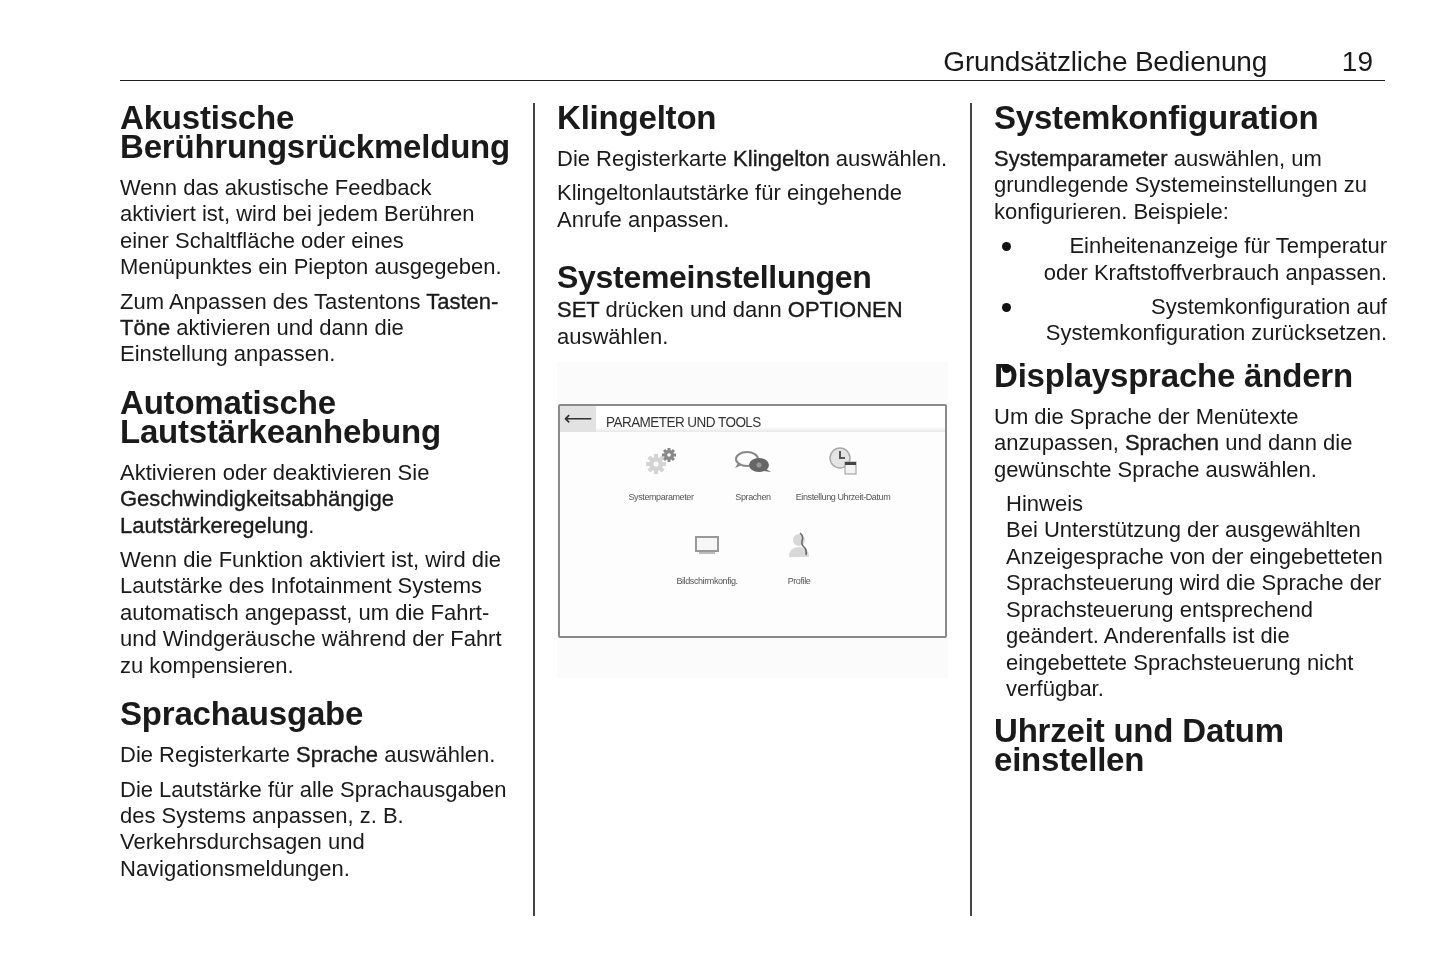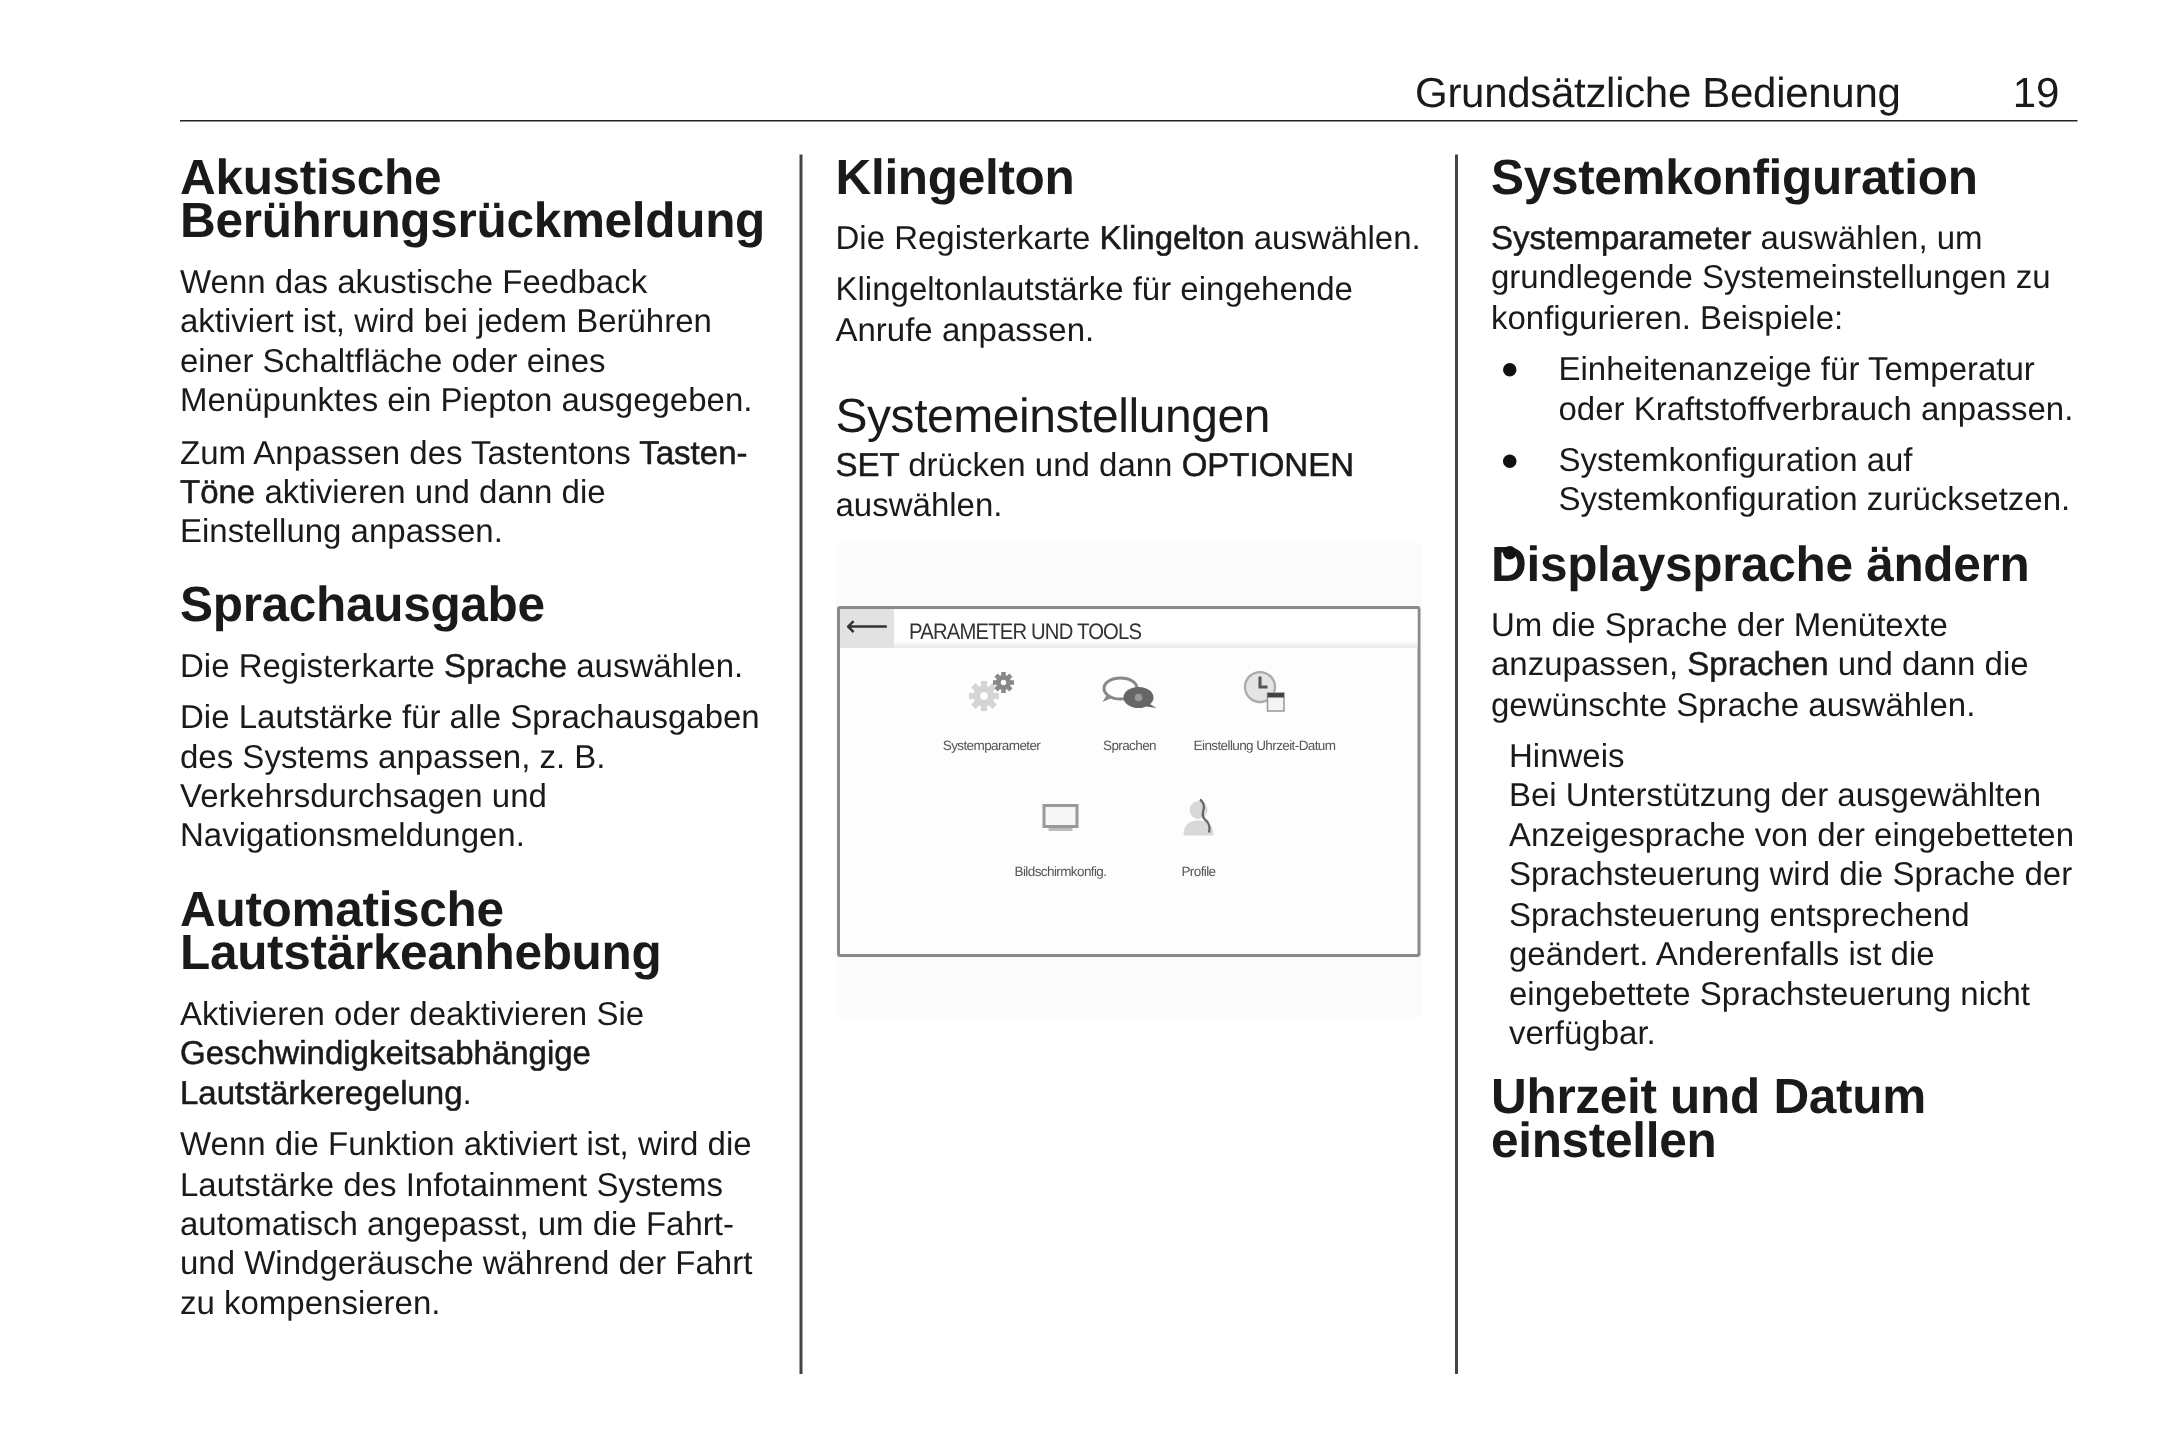--- a/index.html
+++ b/index.html
@@ -21,7 +21,7 @@
   p { margin: 0 0 8px 0; }
   .sec { margin-bottom: 20px; }
   .b { font-weight: normal; -webkit-text-stroke: 0.35px #1a1a1a; }
-  ul.bullets { list-style: none; margin: 0 0 6px 0; padding: 0; }
+  ul.bullets { list-style: none; margin: 0 0 6px 0; padding: 0; text-align: right; }
   ul.bullets li { position: relative; padding-left: 45px; margin-bottom: 8px; }
   ul.bullets li .dot { position: absolute; left: 8px; top: 9px; width: 9px; height: 9px; border-radius: 50%; background: #111; }
   .note { padding-left: 12px; margin-bottom: 12px; }

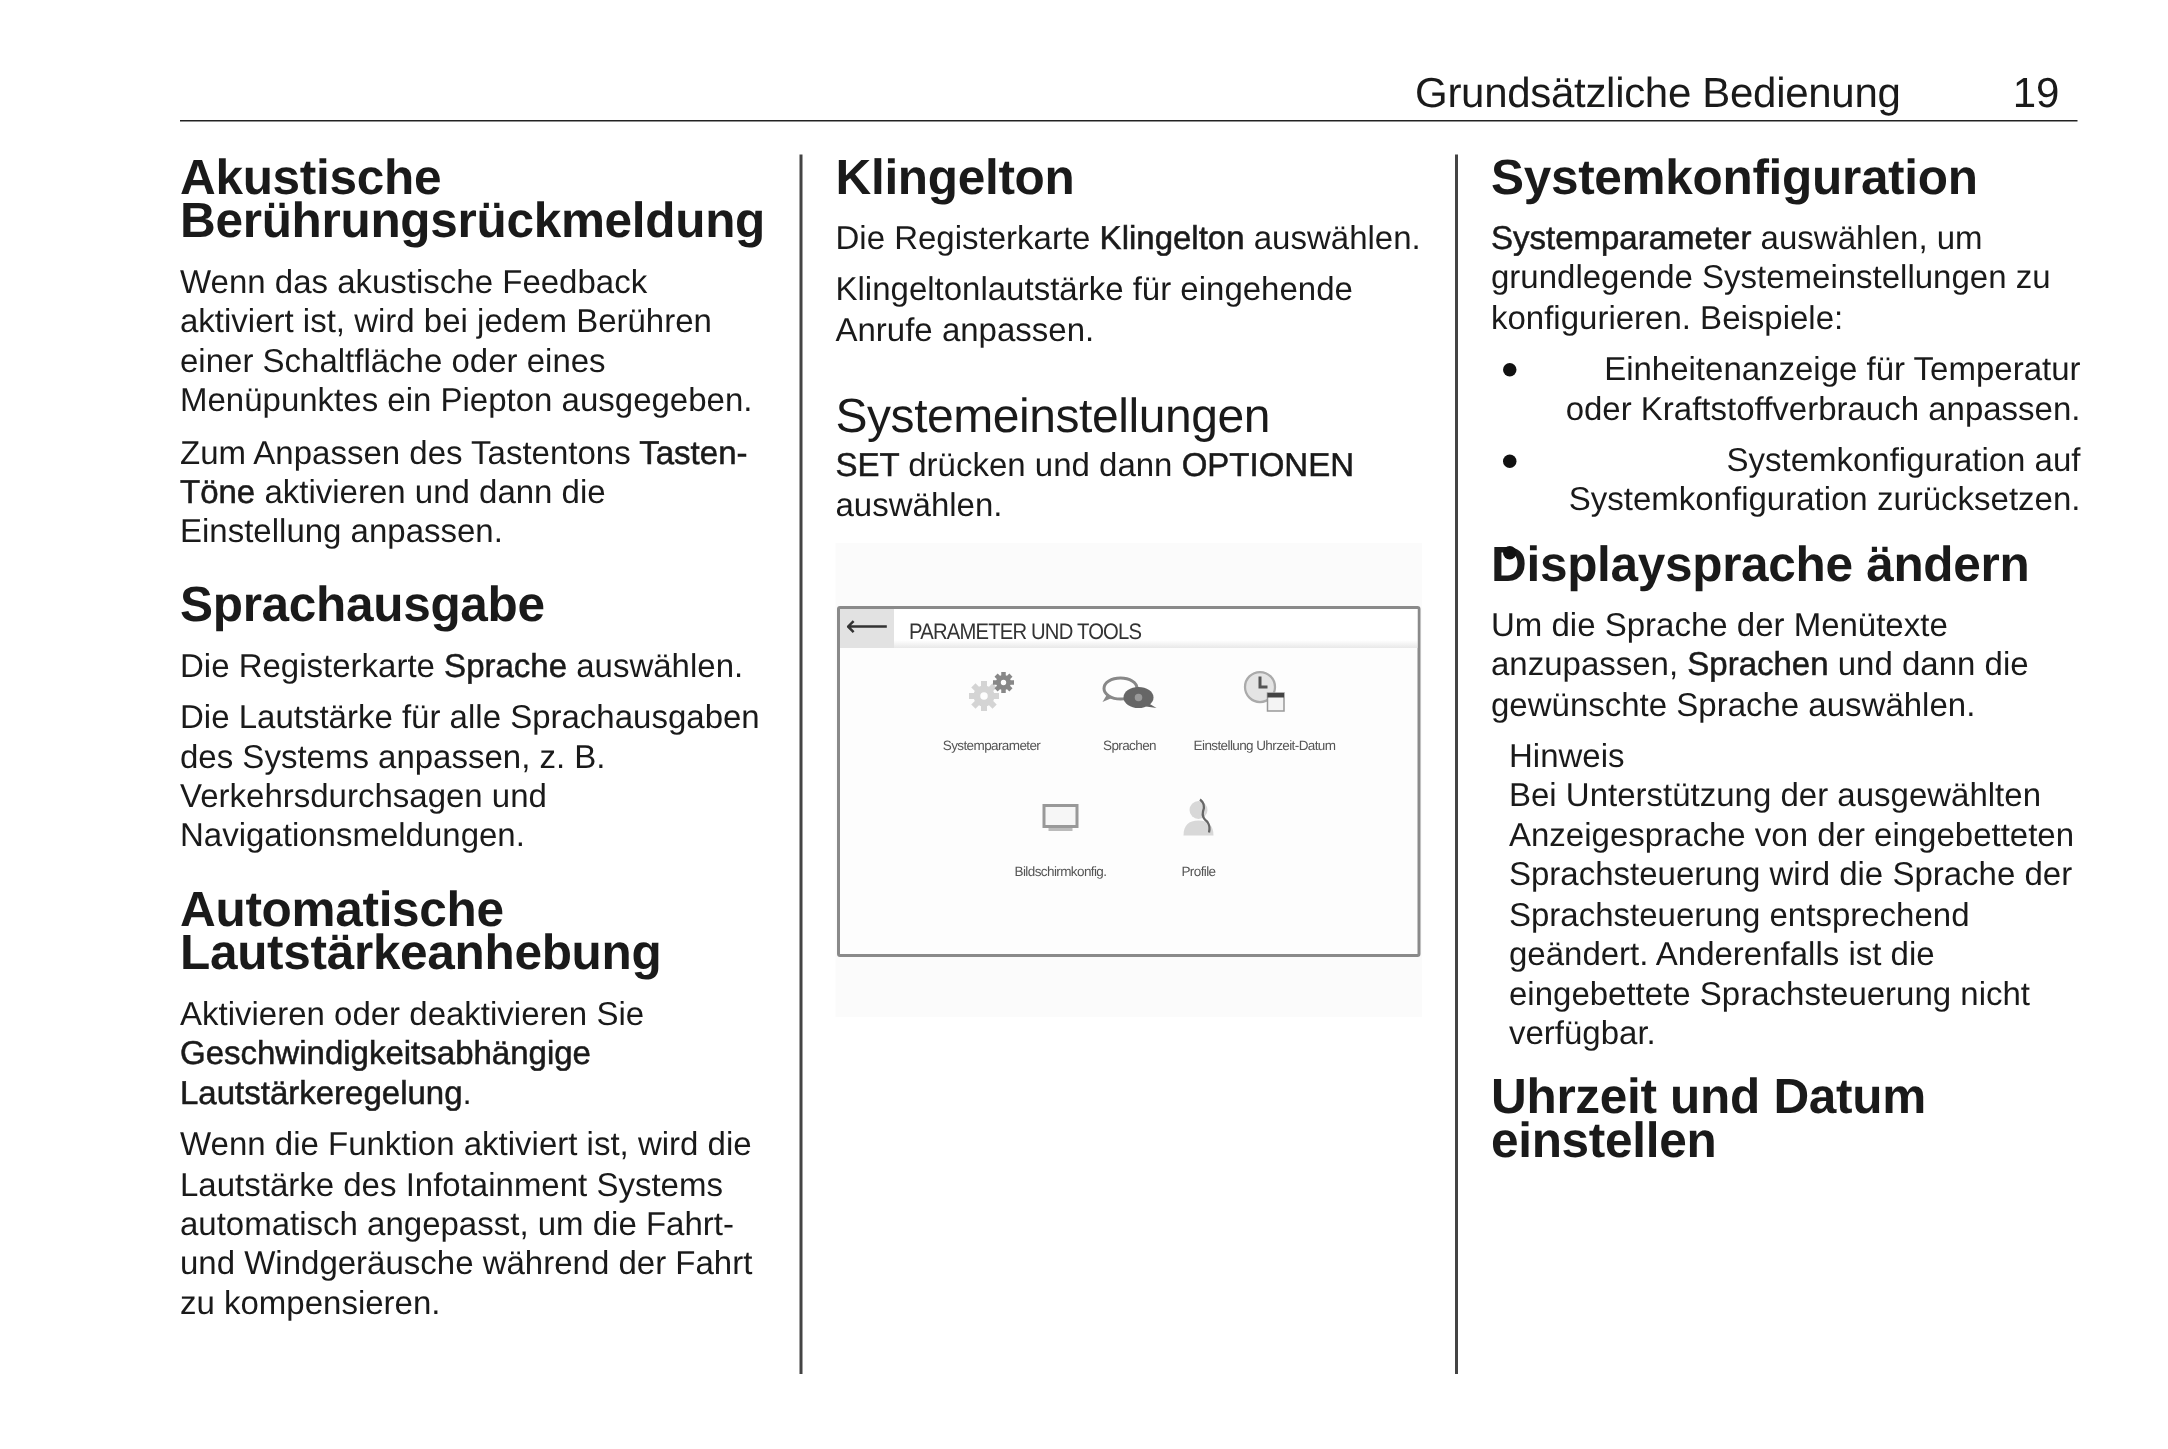--- a/index.html
+++ b/index.html
@@ -17,7 +17,7 @@
   .div1 { left: 533px; }
   .div2 { left: 970px; }
   h2 { font-size: 33px; font-weight: bold; margin: 0 0 14px 0; line-height: 29px; letter-spacing: -0.2px; }
-  h1 { font-size: 32px; font-weight: normal; margin: 0 0 2px 0; line-height: 36px; letter-spacing: -0.3px; }
+  h1 { font-size: 32px; font-weight: bold; margin: 0 0 2px 0; line-height: 36px; letter-spacing: -0.3px; }
   p { margin: 0 0 8px 0; }
   .sec { margin-bottom: 20px; }
   .b { font-weight: normal; -webkit-text-stroke: 0.35px #1a1a1a; }

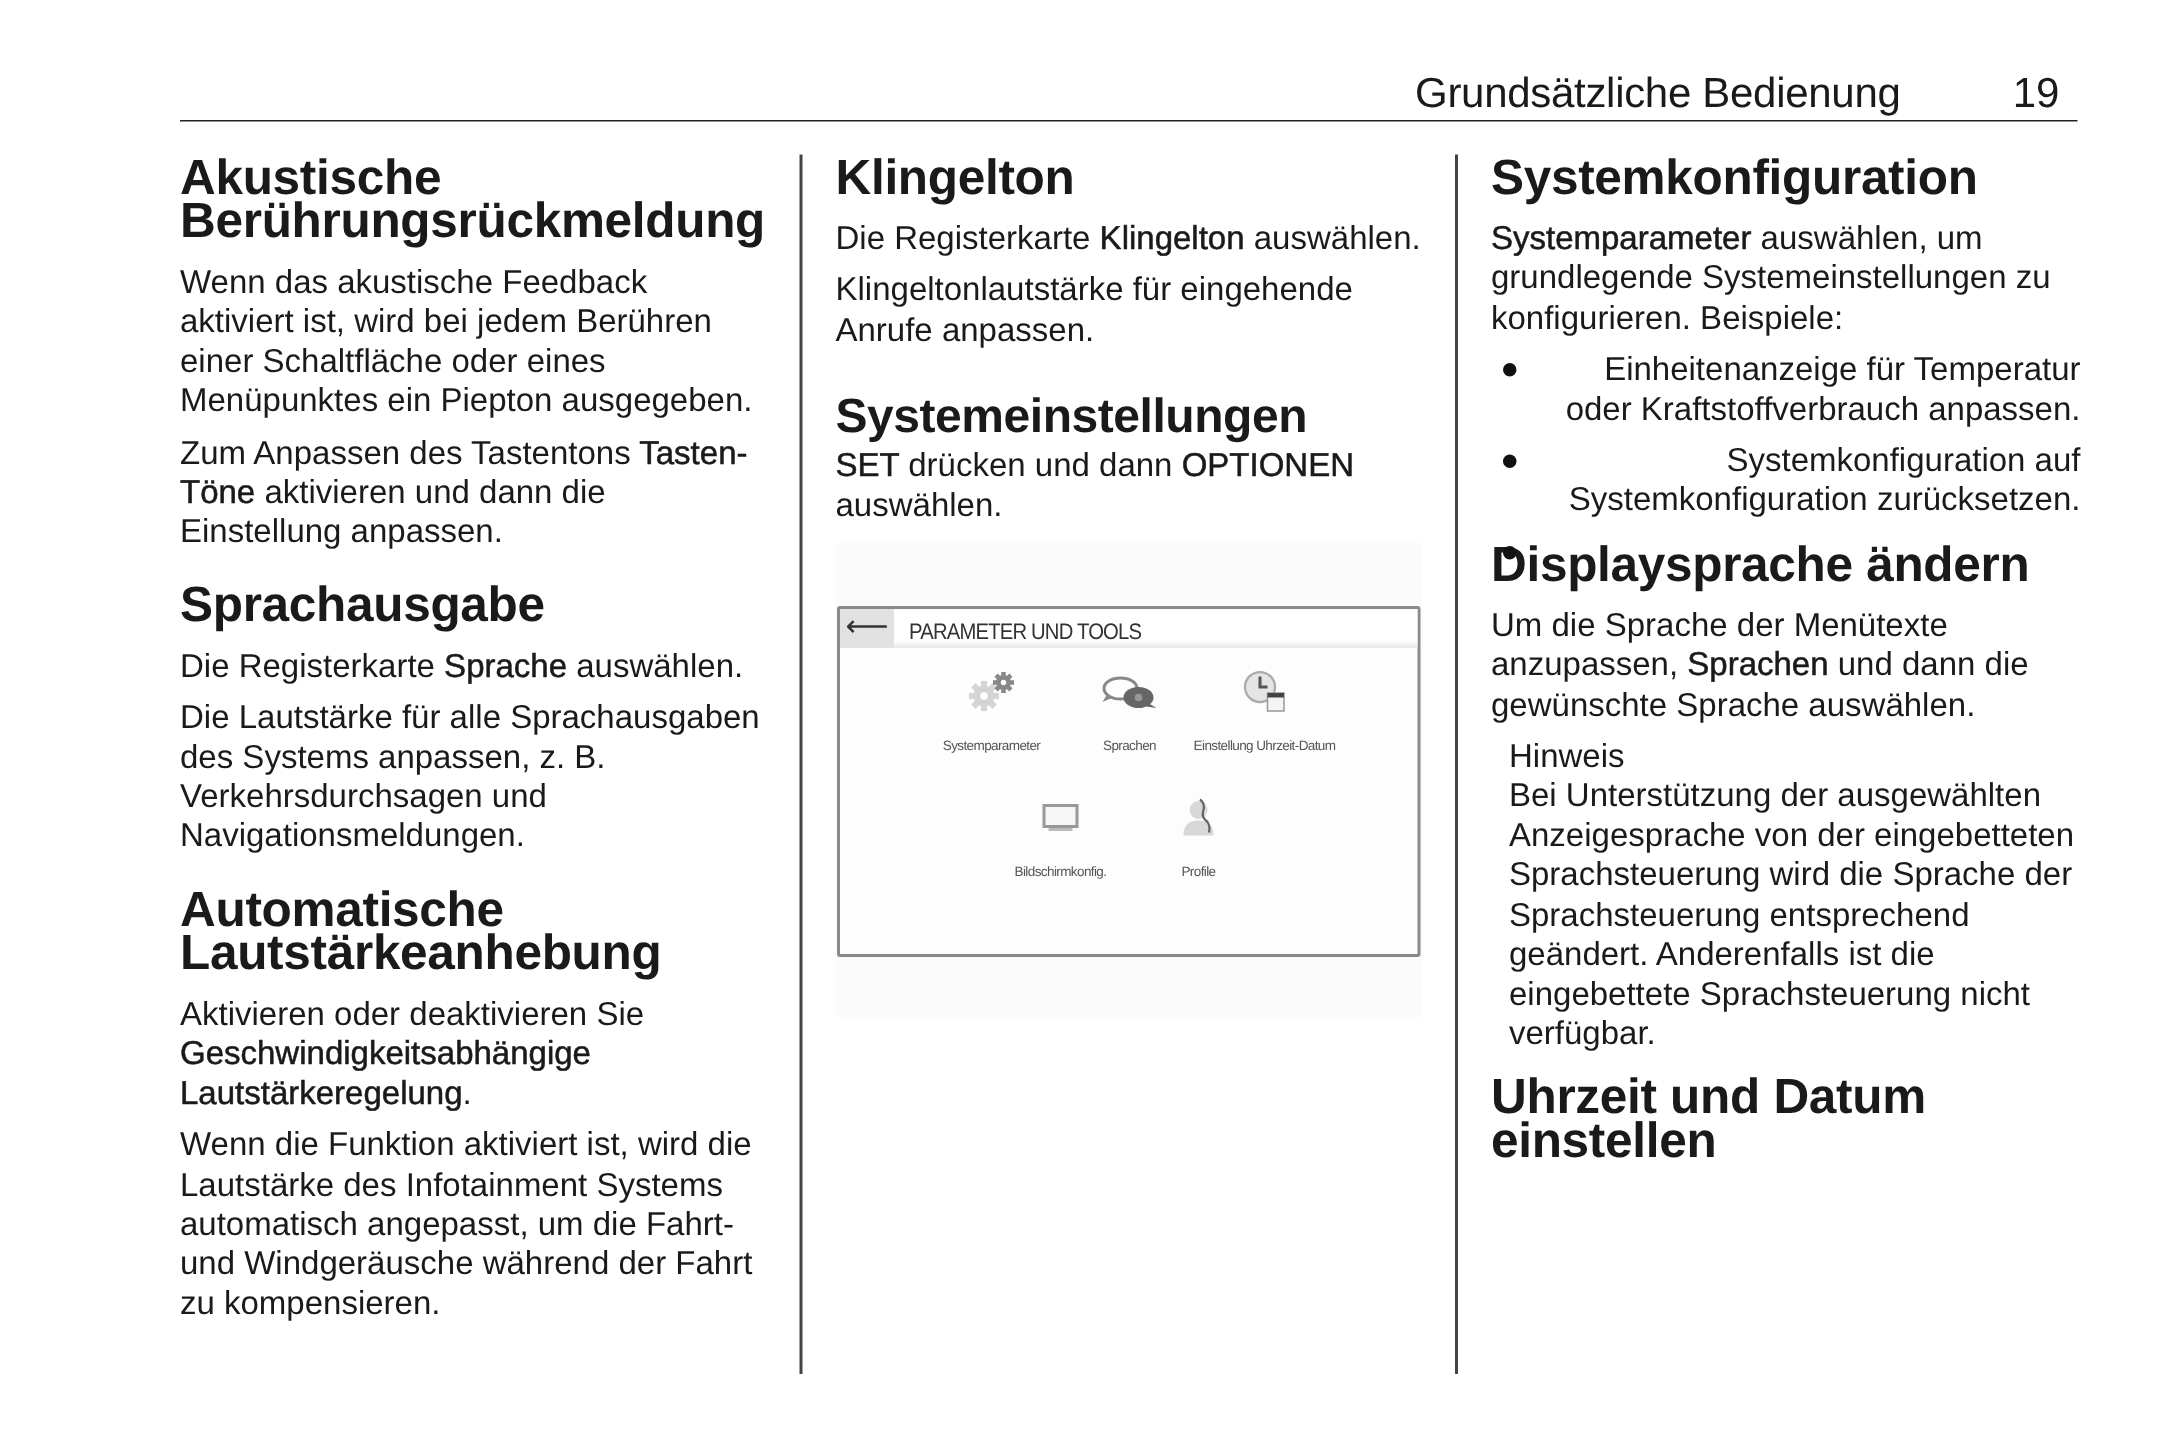--- a/index.html
+++ b/index.html
@@ -65,14 +65,6 @@
   </div>
 
   <div class="sec">
-    <h2>Sprachausgabe</h2>
-    <p>
-      <span>Die Registerkarte </span><span class="b">Sprache</span><span> auswählen.</span>
-    </p>
-    <p>Die Lautstärke für alle Sprachausgaben des Systems anpassen, z. B. Verkehrsdurchsagen und Navigationsmeldungen.</p>
-  </div>
-
-  <div class="sec">
     <h2>
       <span>Automatische</span><br>
       <span>Lautstärkeanhebung</span>
@@ -81,6 +73,14 @@
       <span>Aktivieren oder deaktivieren Sie </span><span class="b">Geschwindigkeitsabhängige Lautstärkeregelung</span><span>.</span>
     </p>
     <p>Wenn die Funktion aktiviert ist, wird die Lautstärke des Infotainment Systems automatisch angepasst, um die Fahrt- und Windgeräusche während der Fahrt zu kompensieren.</p>
+  </div>
+
+  <div class="sec">
+    <h2>Sprachausgabe</h2>
+    <p>
+      <span>Die Registerkarte </span><span class="b">Sprache</span><span> auswählen.</span>
+    </p>
+    <p>Die Lautstärke für alle Sprachausgaben des Systems anpassen, z. B. Verkehrsdurchsagen und Navigationsmeldungen.</p>
   </div>
 </div>
 

